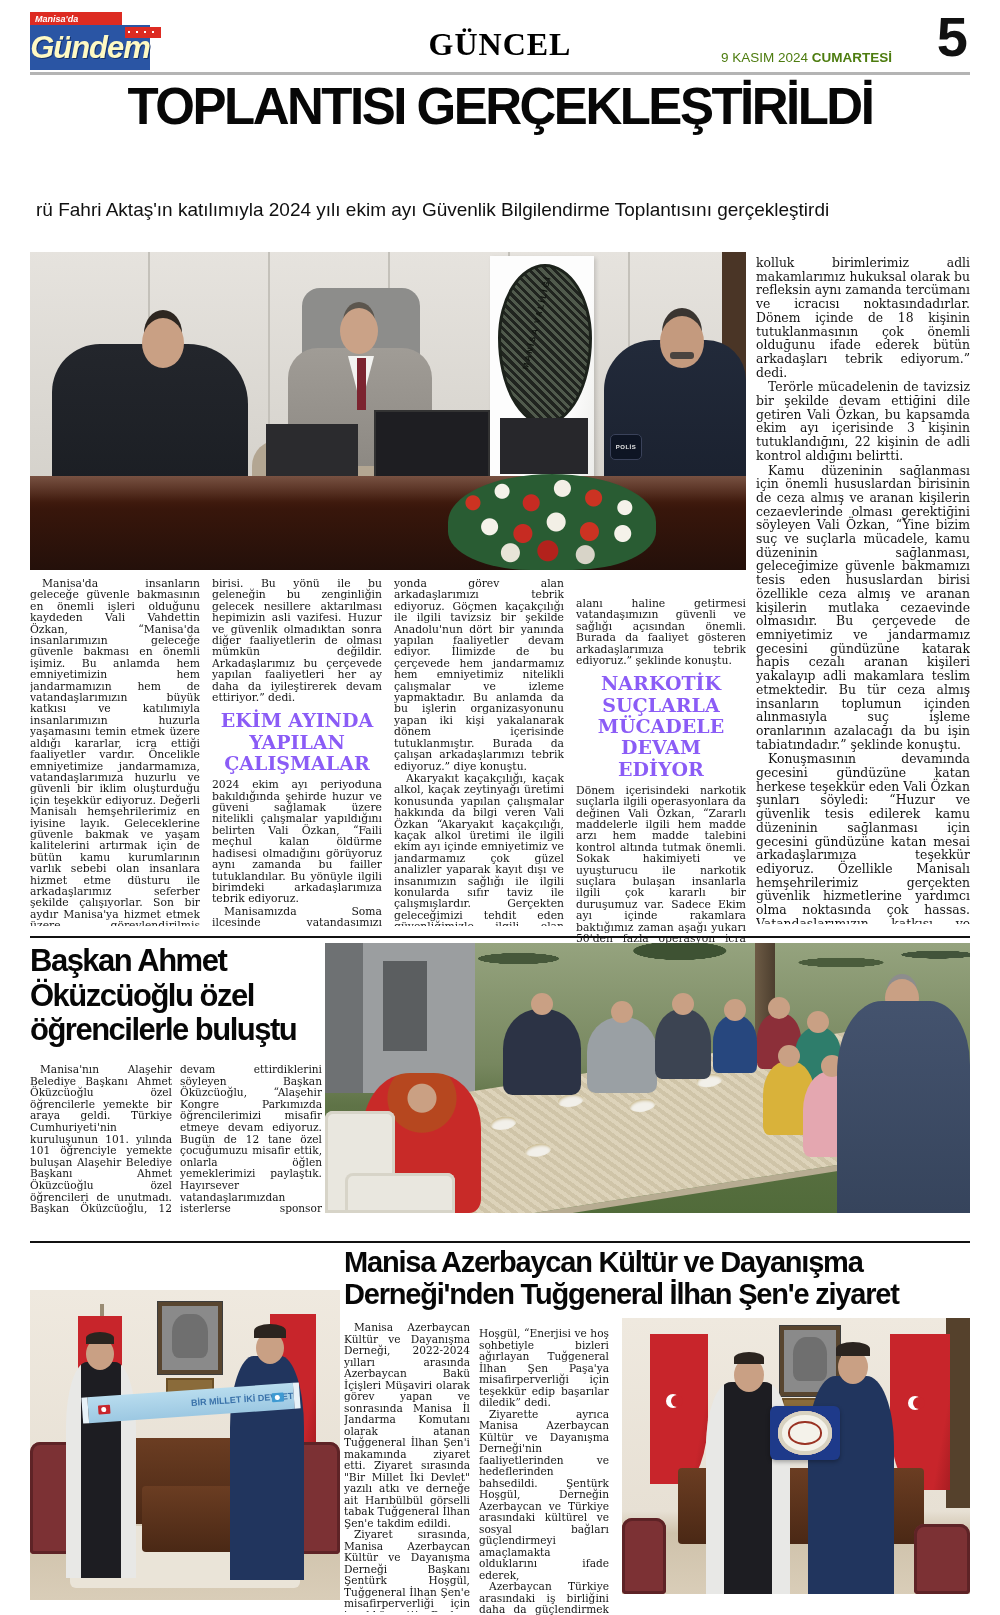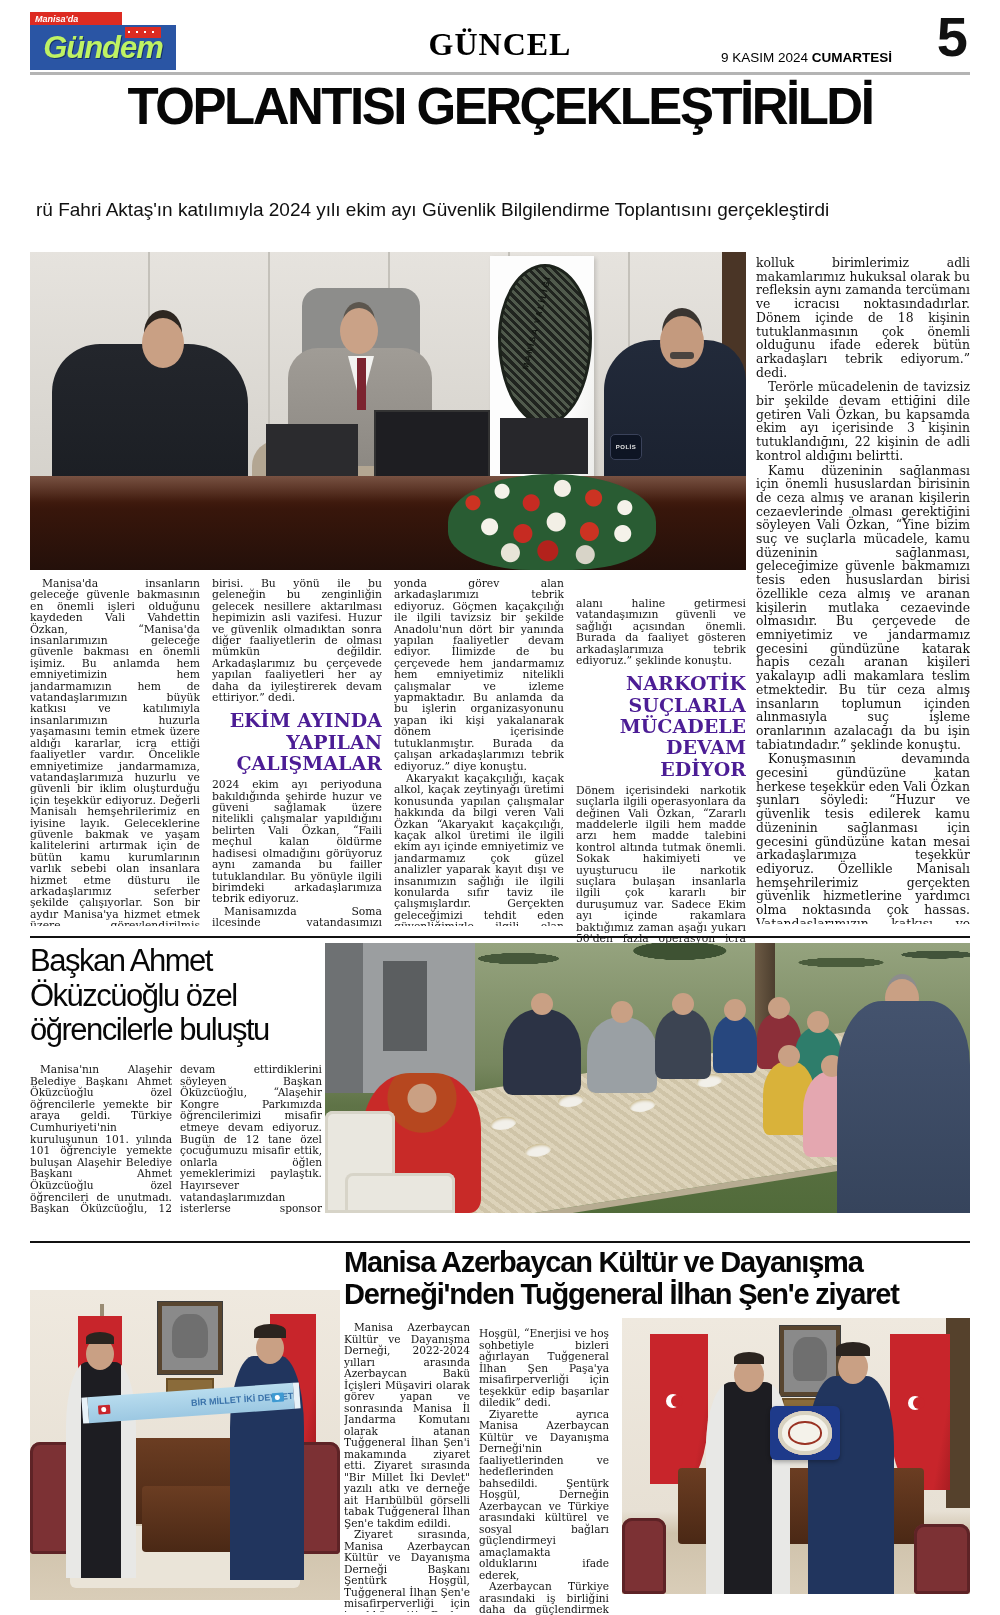--- a/index.html
+++ b/index.html
@@ -11,7 +11,7 @@
   .logo-tag{position:absolute;left:0;top:0;width:92px;height:15px;background:#dd2b22;color:#fff;
             font-family:"Liberation Sans",sans-serif;font-style:italic;font-weight:bold;font-size:9px;
             line-height:15px;padding-left:5px;box-sizing:border-box;}
-  .logo-main{position:absolute;left:0;top:13px;width:146px;height:45px;background:#2a55a4;color:#bef264;
+  .logo-main{position:absolute;left:0;top:13px;width:120px;height:45px;background:#2a55a4;color:#fef9c3;
              font-family:"Liberation Sans",sans-serif;font-weight:bold;font-style:italic;font-size:31px;
              line-height:45px;text-align:center;letter-spacing:-1px;
              text-shadow:1px 1px 0 #13306b;}

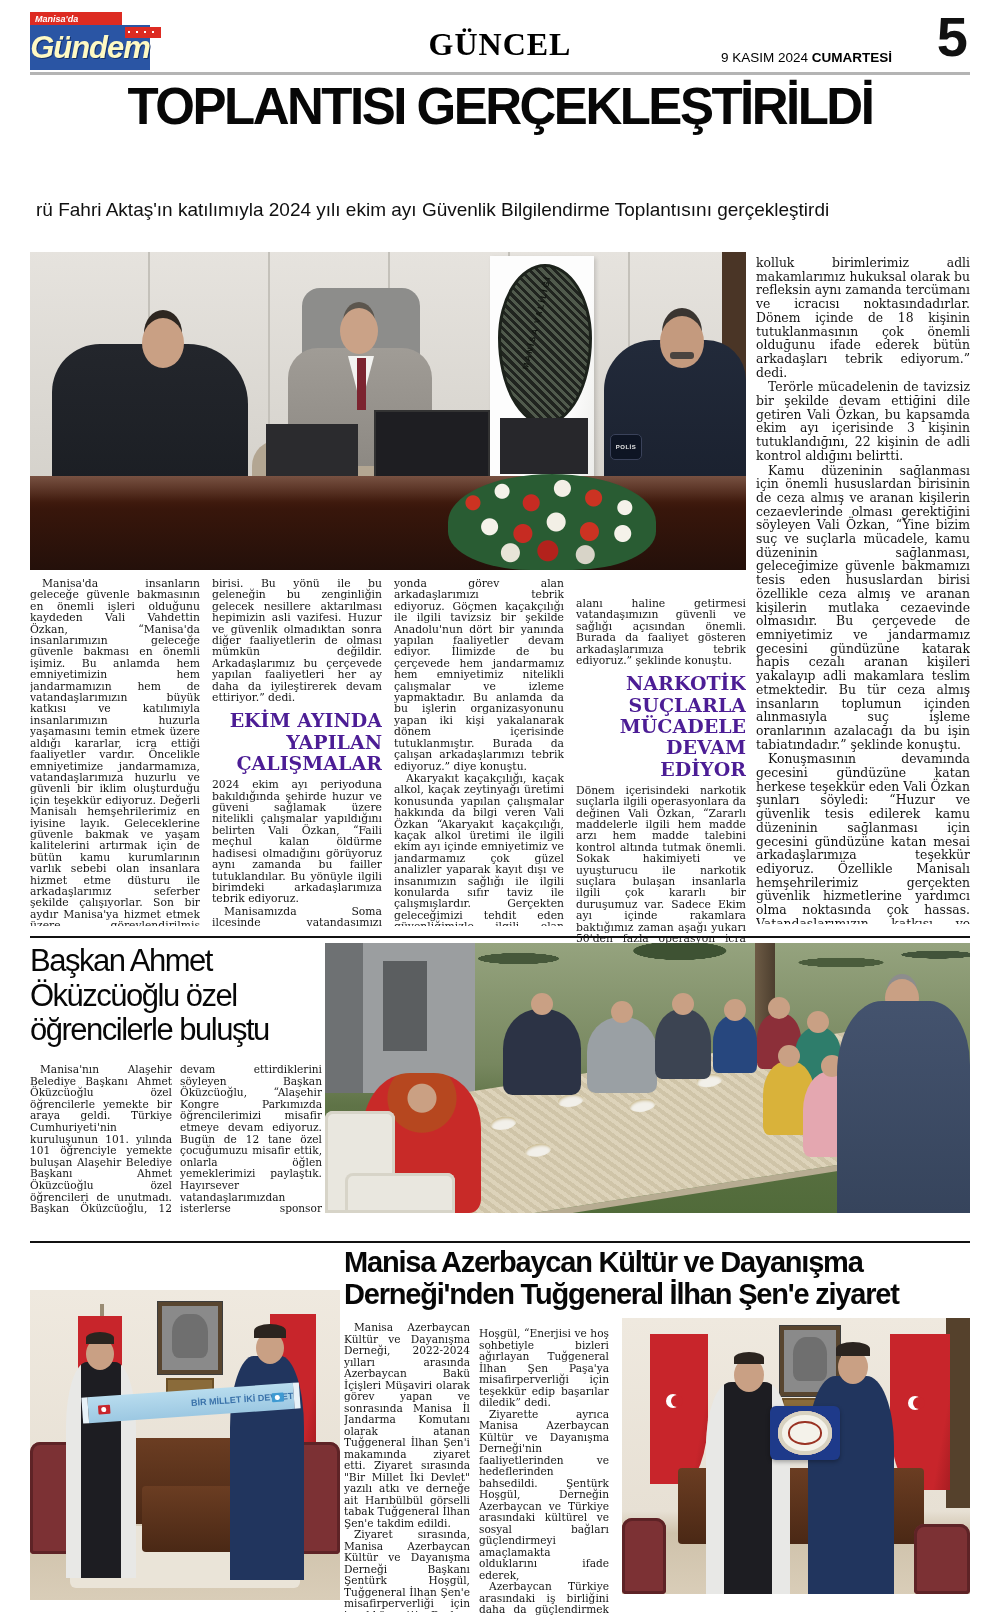--- a/index.html
+++ b/index.html
@@ -21,7 +21,7 @@
   .section-title{position:absolute;left:0;right:0;top:16px;text-align:center;
                  font-family:"Liberation Serif",serif;font-weight:bold;font-size:32px;letter-spacing:1px;color:#000;}
   .date-line{position:absolute;right:78px;top:40px;font-family:"Liberation Sans",sans-serif;
-             font-size:13.5px;color:#000000;}
+             font-size:13.5px;color:#4d7c0f;}
   .date-line b{font-weight:bold;}
   .page-number{position:absolute;right:2px;top:-6px;font-family:"Liberation Sans",sans-serif;
                font-weight:bold;font-size:56px;color:#111;}

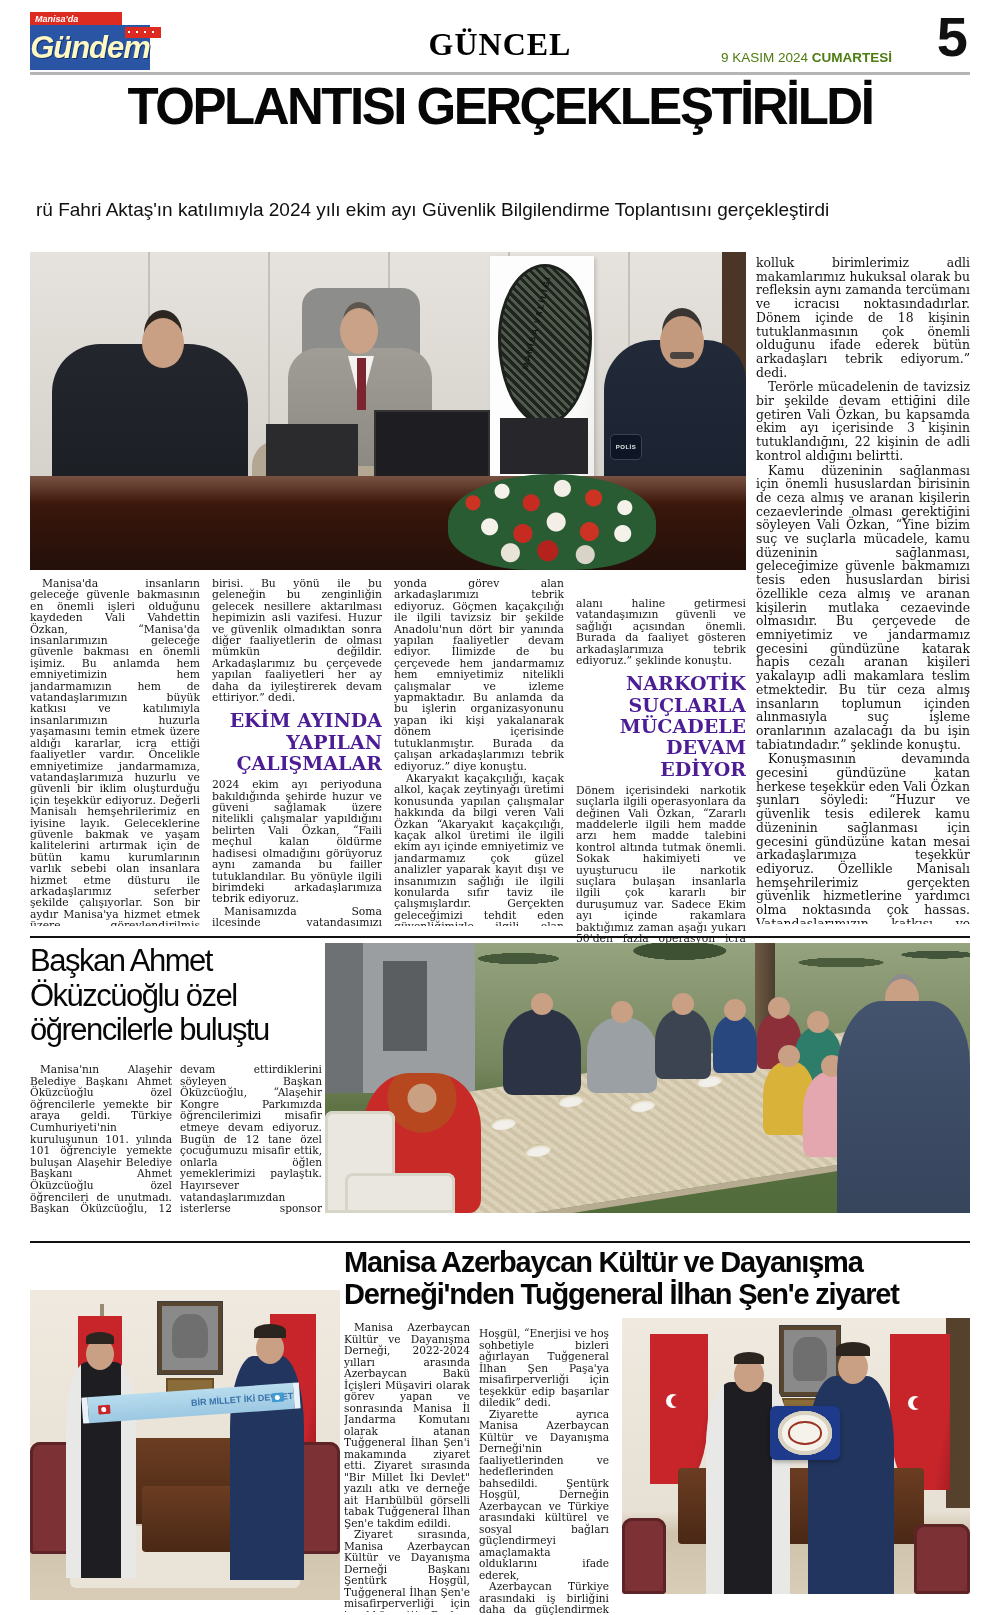--- a/index.html
+++ b/index.html
@@ -100,7 +100,7 @@
   .col-4{left:576px;top:578px;width:170px;height:348px;margin-top:20px;}
   .col-5{left:756px;top:256px;width:214px;height:668px;font-size:12.4px;line-height:13.7px;}
   .col-subhead{font-family:"DejaVu Serif",serif;font-weight:bold;font-size:19px;line-height:1.12;
-      margin:7px 0 5px 0;color:#4c1d95;text-align:right;}
+      margin:7px 0 5px 0;color:#8b5cf6;text-align:center;}
   
   .divider{position:absolute;left:30px;width:940px;height:2px;background:#111;}
   .div-1{top:936px;} .div-2{top:1241px;}

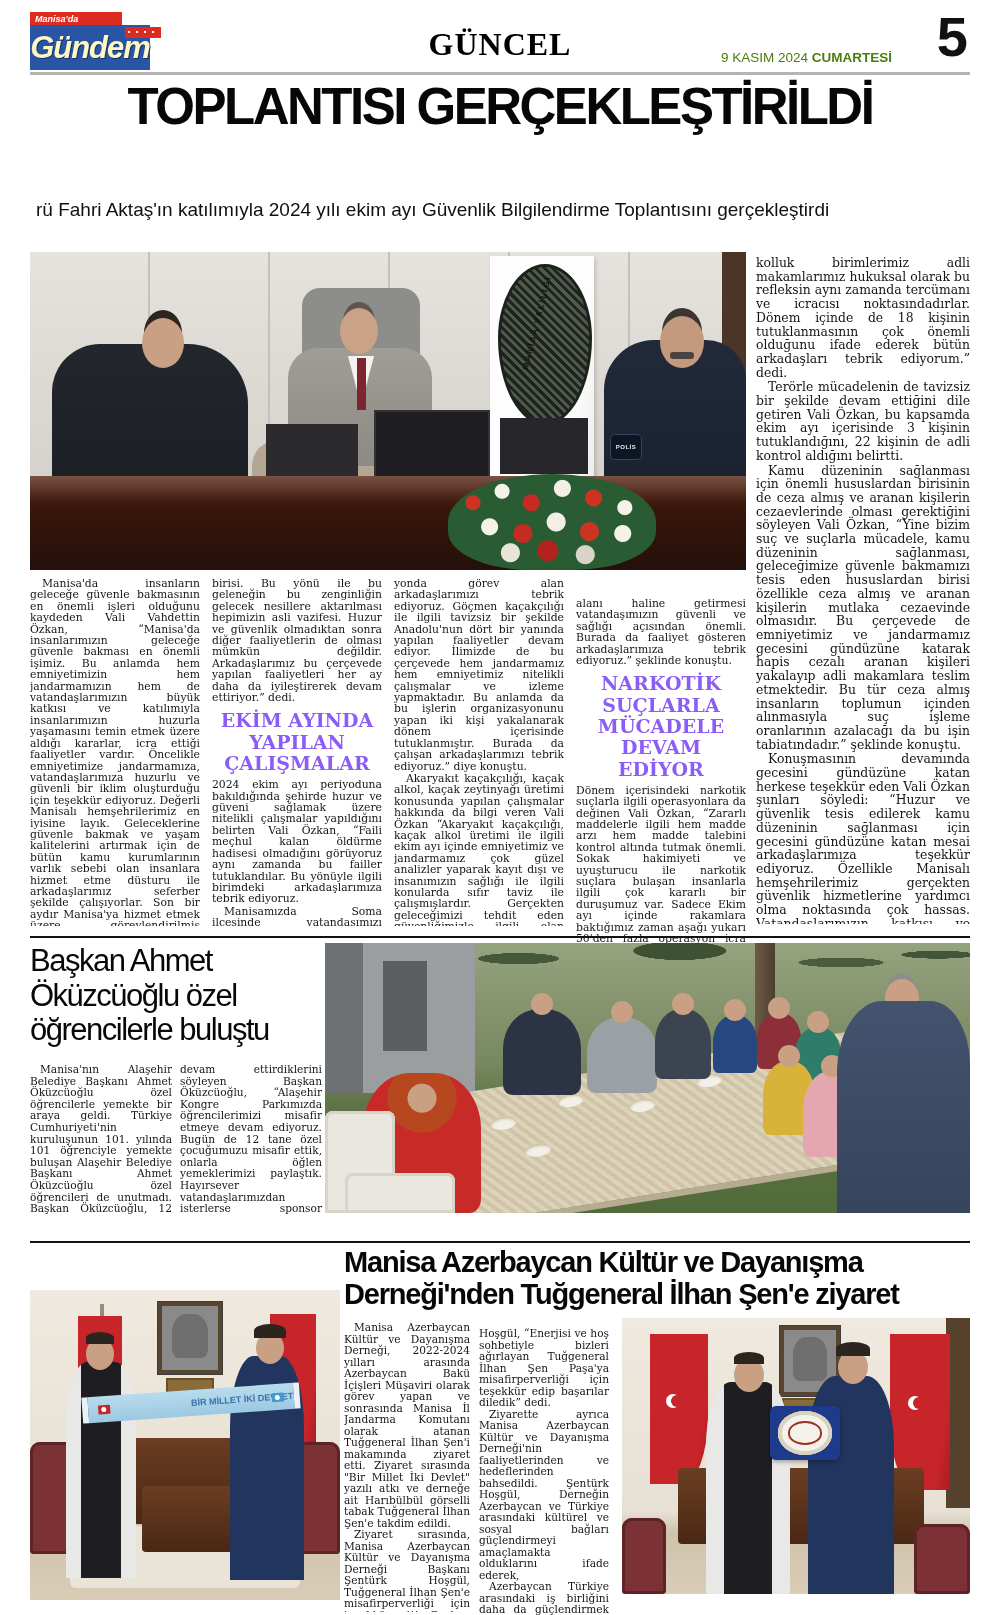--- a/index.html
+++ b/index.html
@@ -105,7 +105,7 @@
   .divider{position:absolute;left:30px;width:940px;height:2px;background:#111;}
   .div-1{top:936px;} .div-2{top:1241px;}
   .a2-headline{position:absolute;left:30px;top:944px;width:292px;
-      font-family:"Liberation Sans",sans-serif;font-weight:400;font-size:31px;line-height:1.12;
+      font-family:"Liberation Sans",sans-serif;font-weight:700;font-size:31px;line-height:1.12;
       letter-spacing:-1.5px;color:#070707;}
   .a2-col{position:absolute;top:1064px;height:150px;font-size:10.6px;line-height:11.6px;
       text-align:justify;overflow:hidden;}

